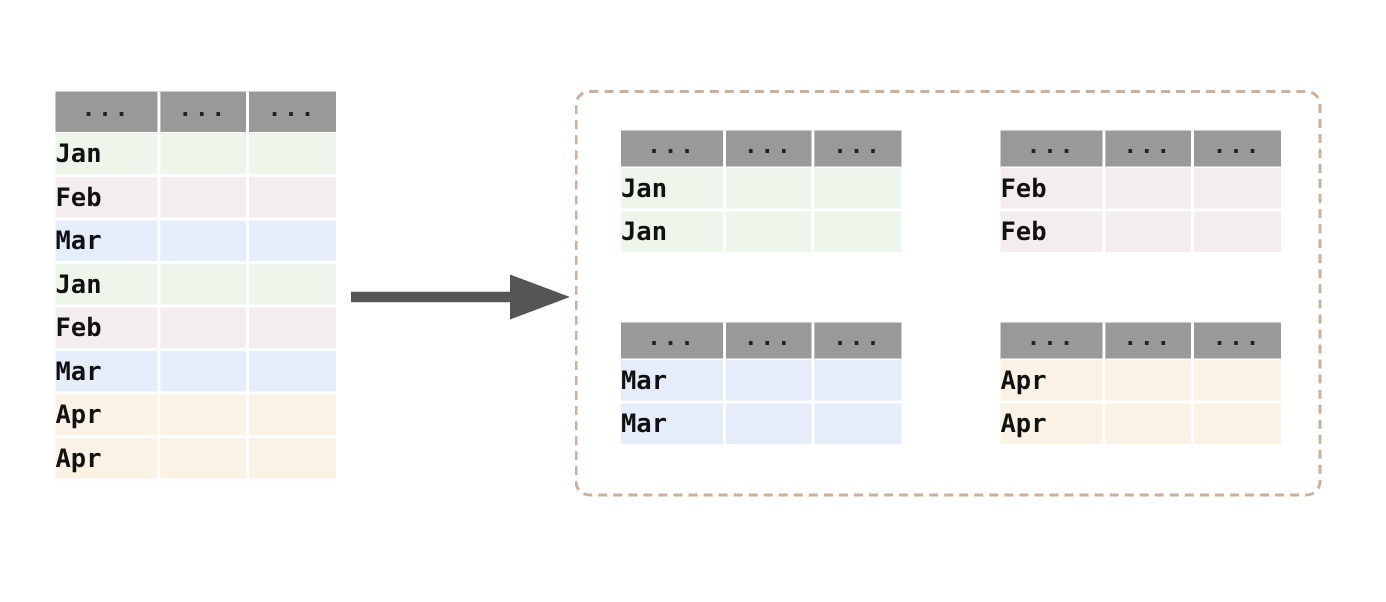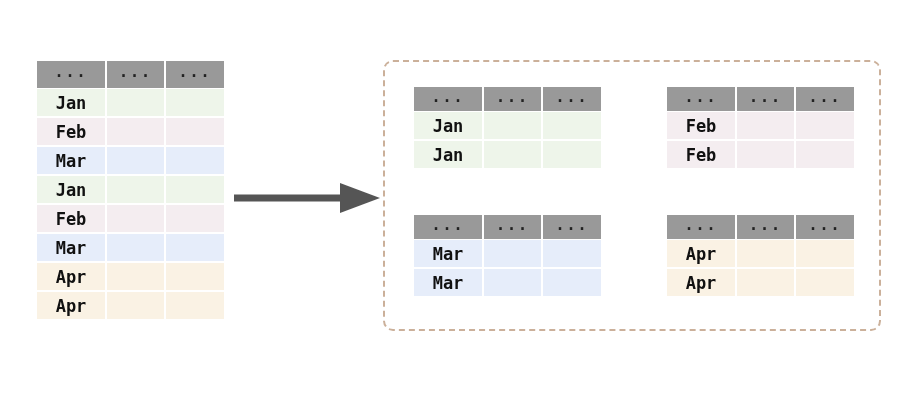--- a/index.html
+++ b/index.html
@@ -47,7 +47,6 @@
   }
   .hdr-cell:last-child { border-right: none; }
   .lbl-cell {
-    text-align: center;
     font-weight: bold;
     color: #111111;
     border-right: 2px solid #ffffff;

